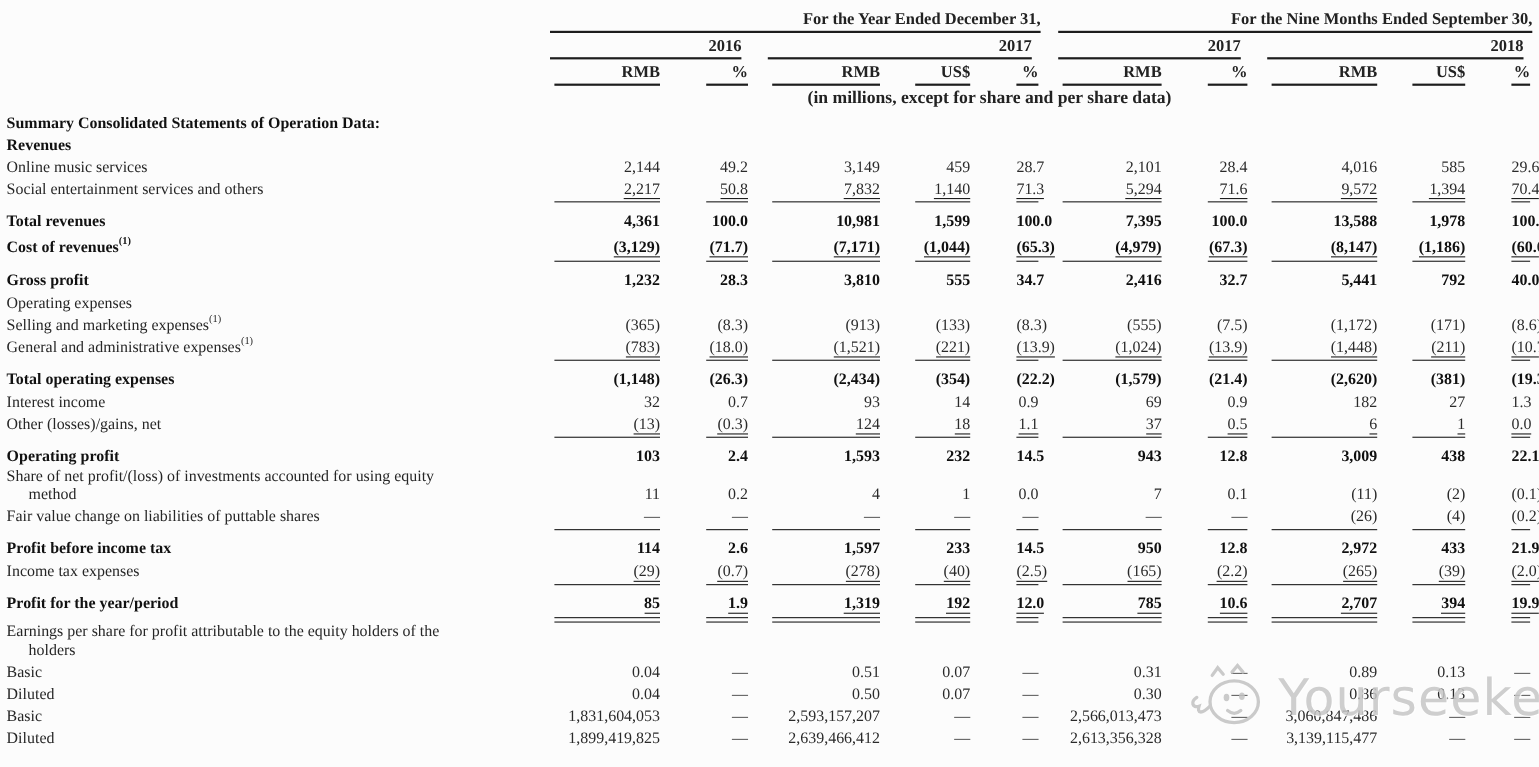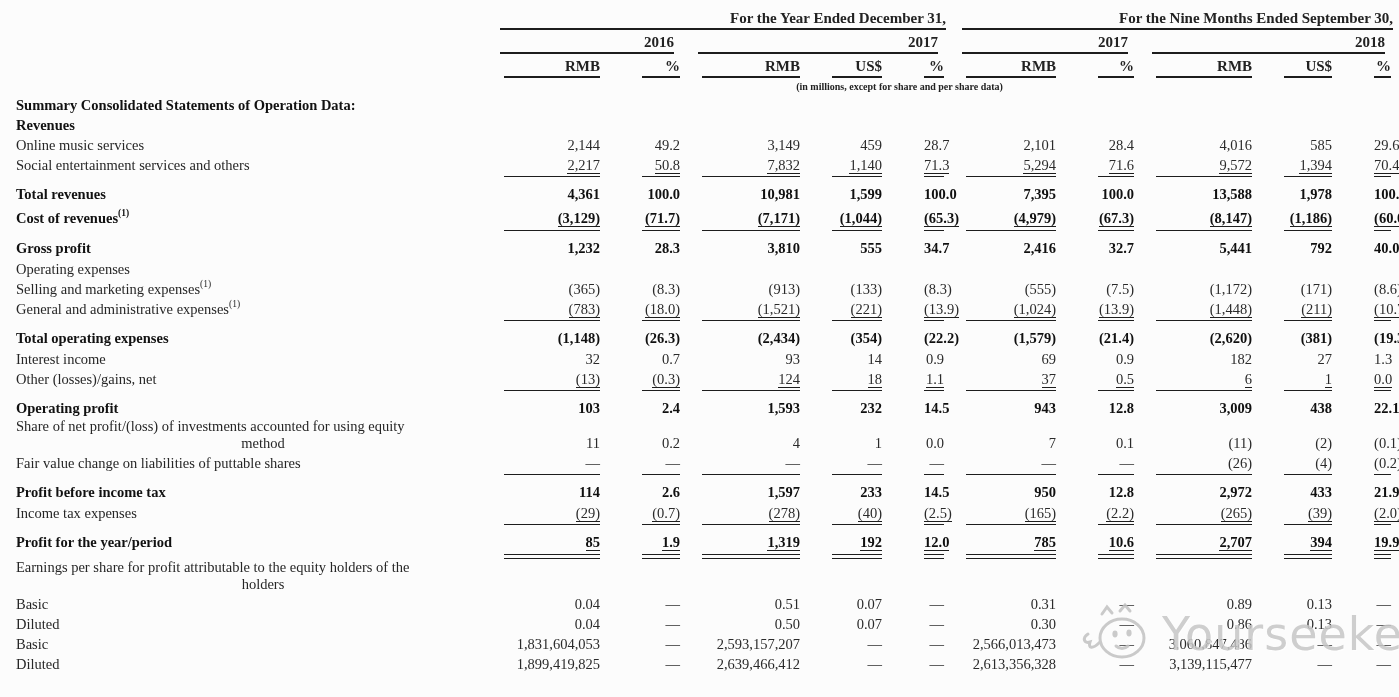--- a/index.html
+++ b/index.html
@@ -19,7 +19,7 @@
   .c-r{padding-left:14px;padding-right:8px;}
   .c-u{padding-left:24px;padding-right:8px;}
   .c-p{padding-left:34px;padding-right:8px;}
-  .note{font-size:10px;font-weight:bold;text-align:center;padding:3px 90px 2px 0;white-space:nowrap;}
+  .note{font-size:16px;font-weight:bold;text-align:center;padding:3px 90px 2px 0;white-space:nowrap;}
   .row-grp{height:26px;} .row-yr{height:24px;margin-left:32px;} .row-ch{height:24px;}
   tbody td{height:20px;font-size:14.5px;}
   .lbl{padding-left:16px;white-space:nowrap;font-size:14.5px;color:#262626;}

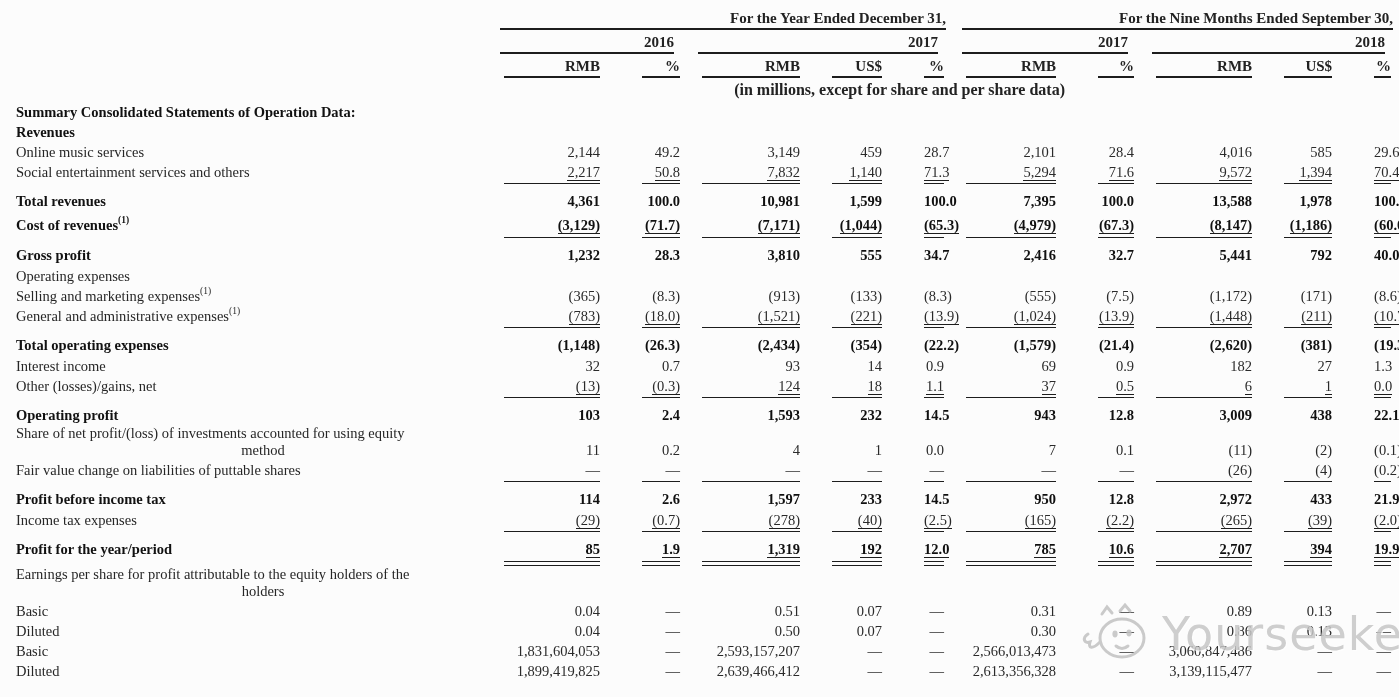--- a/index.html
+++ b/index.html
@@ -22,7 +22,7 @@
   .note{font-size:16px;font-weight:bold;text-align:center;padding:3px 90px 2px 0;white-space:nowrap;}
   .row-grp{height:26px;} .row-yr{height:24px;margin-left:32px;} .row-ch{height:24px;}
   tbody td{height:20px;font-size:14.5px;}
-  .lbl{padding-left:16px;white-space:nowrap;font-size:14.5px;color:#262626;}
+  .lbl{padding-left:6px;white-space:nowrap;font-size:14.5px;color:#262626;}
   .lbl.b, td.b{font-weight:bold;color:#111;}
   .ind1{}
   .wrap2{padding-left:20px;text-align:center;}

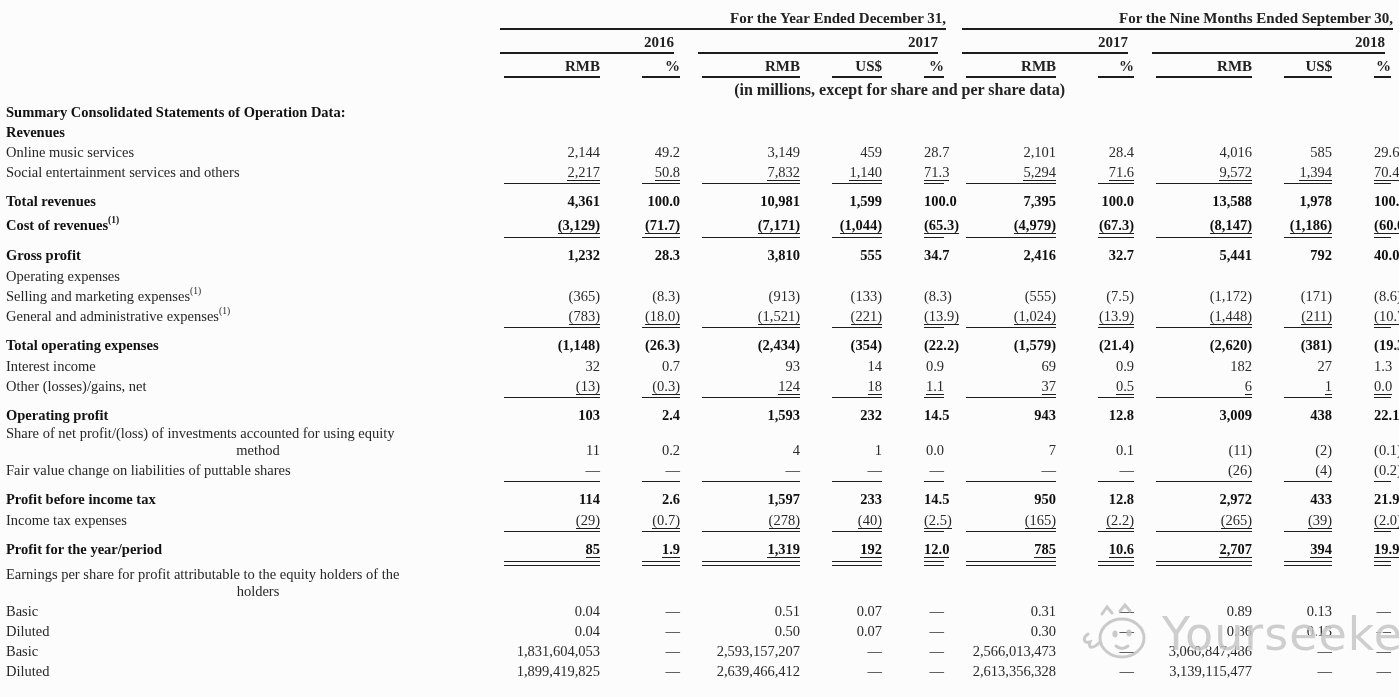--- a/index.html
+++ b/index.html
@@ -25,7 +25,7 @@
   .lbl{padding-left:6px;white-space:nowrap;font-size:14.5px;color:#262626;}
   .lbl.b, td.b{font-weight:bold;color:#111;}
   .ind1{}
-  .wrap2{padding-left:20px;text-align:center;}
+  .wrap2{padding-left:20px;}
   sup{font-size:9.5px;position:relative;top:-1px;}
   .val{text-align:right;white-space:nowrap;color:#2a2a2a;}
   td.val.b{color:#101010;}

